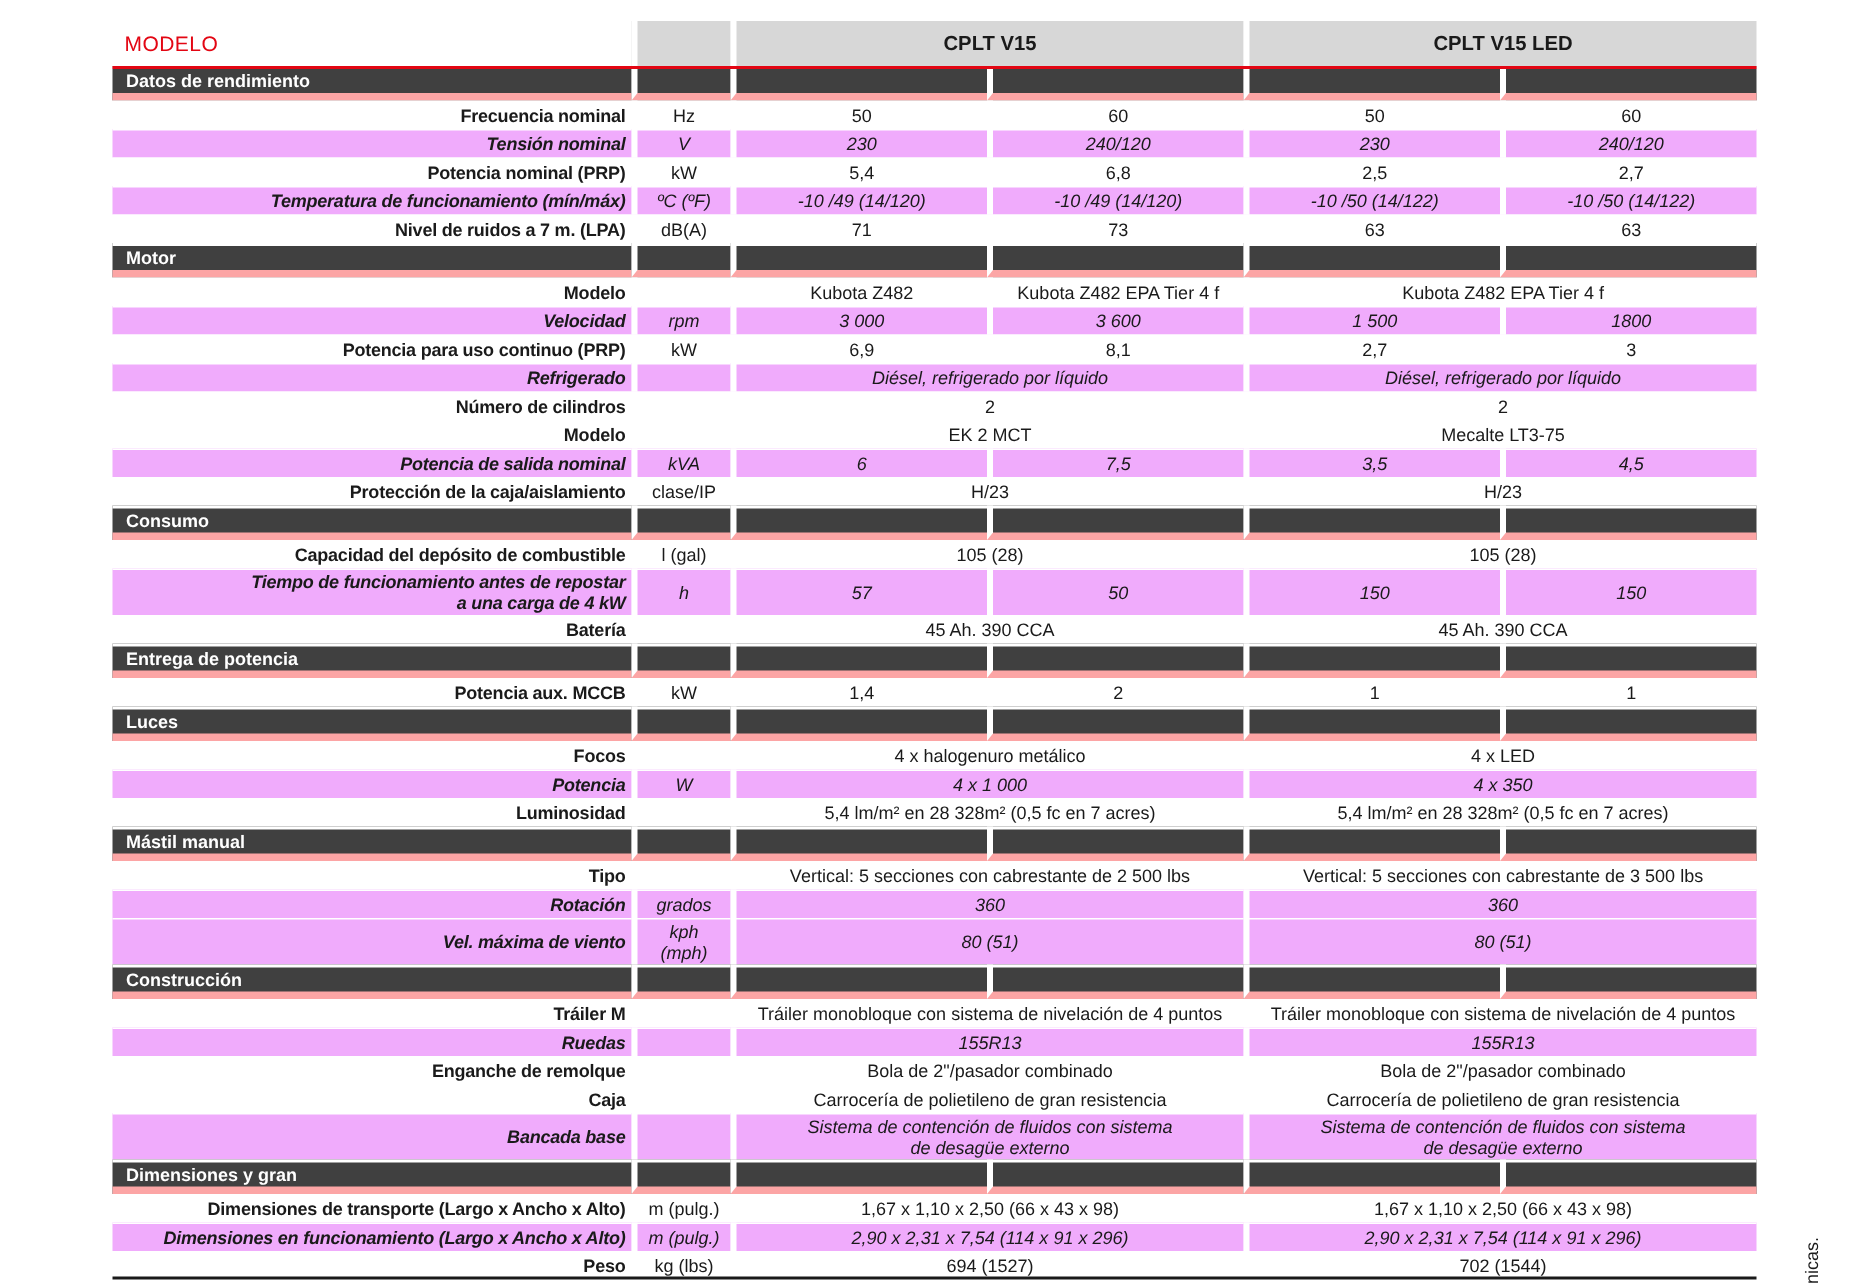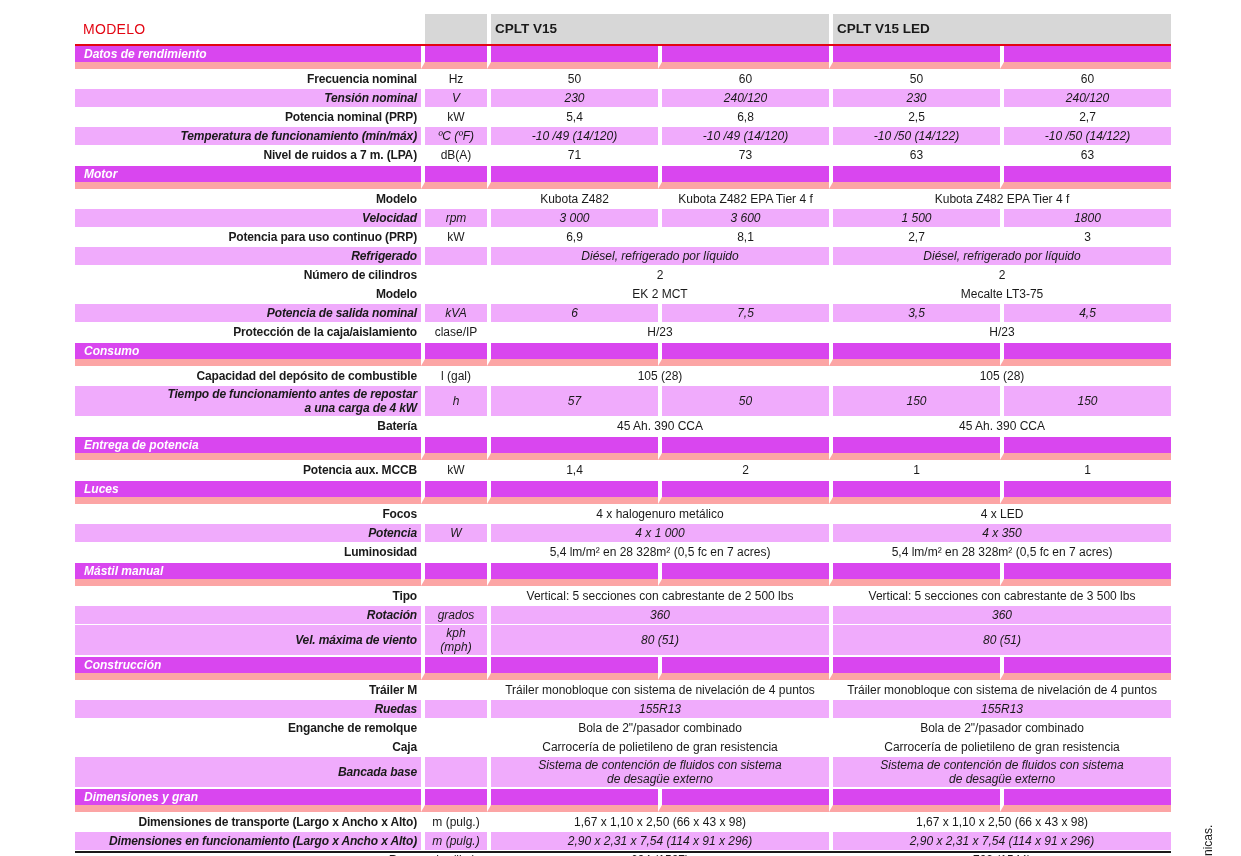--- a/index.html
+++ b/index.html
@@ -15,7 +15,7 @@
   tr.head td { height:30px; border-top:none; background:#d7d7d7; }
   tr.head td.model-label { background:#fff; color:#e30613; font-size:14px;
                            letter-spacing:.3px; padding-left:8px; }
-  tr.head td.model-head { font-weight:bold; font-size:13.5px; text-align:left; }
+  tr.head td.model-head { font-weight:bold; font-size:13.5px; text-align:center; }
   tr.bar td { background:#d946ef; height:19px; border-top:2px solid #fff; border-bottom:7px solid #fca5a5;font-style:italic; }
   tr.bar td.bar-title { color:#fff; font-weight:bold; font-size:12px; padding-left:9px; }
   tr.data td { height:19px; text-align:center; }

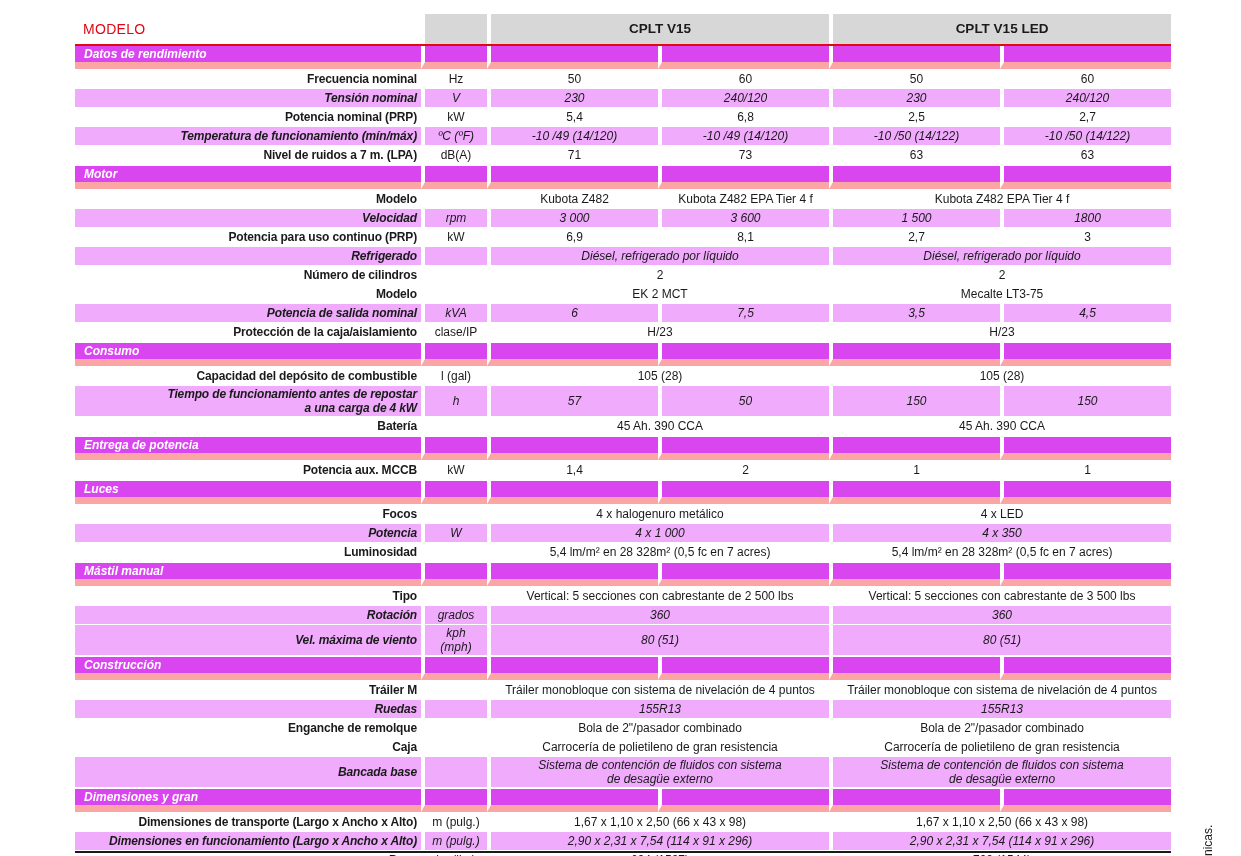--- a/index.html
+++ b/index.html
@@ -16,7 +16,7 @@
   tr.head td.model-label { background:#fff; color:#e30613; font-size:14px;
                            letter-spacing:.3px; padding-left:8px; }
   tr.head td.model-head { font-weight:bold; font-size:13.5px; text-align:center; }
-  tr.bar td { background:#d946ef; height:19px; border-top:2px solid #fff; border-bottom:7px solid #fca5a5;font-style:italic; }
+  tr.bar td { background:#404040; height:19px; border-top:2px solid #fff; border-bottom:5px solid #fca5a5; }
   tr.bar td.bar-title { color:#fff; font-weight:bold; font-size:12px; padding-left:9px; }
   tr.data td { height:19px; text-align:center; }
   tr.data td.lbl { text-align:right; font-weight:bold; padding-left:8px; letter-spacing:-0.15px; }

